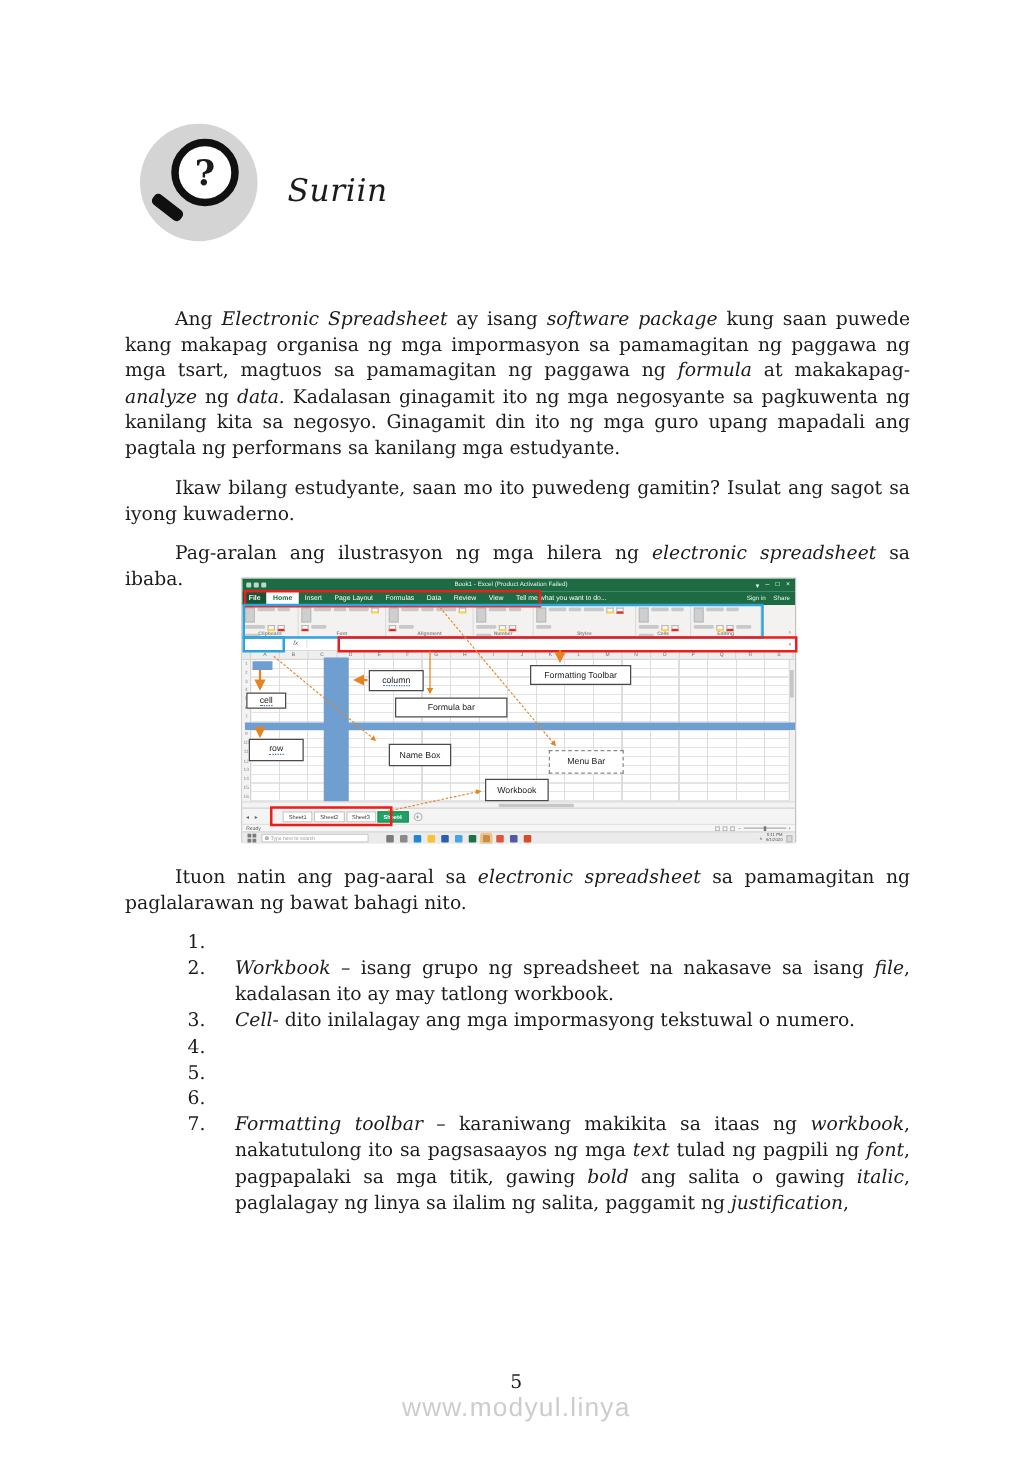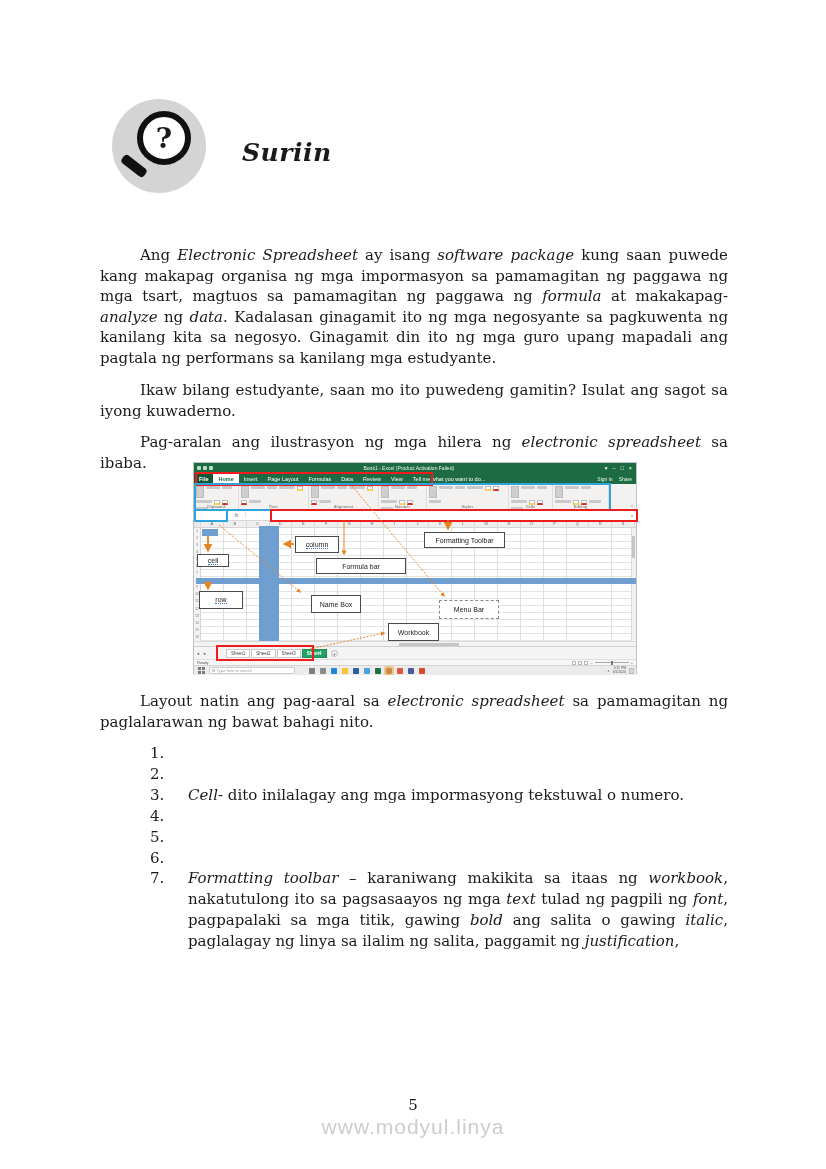--- a/index.html
+++ b/index.html
@@ -10,7 +10,7 @@
   .hglass{position:absolute;left:25px;top:12px;width:42px;height:42px;border:6px solid #101010;border-radius:50%;background:#fff;
           display:flex;align-items:center;justify-content:center;font-size:28px;font-weight:bold;}
   .hhandle{position:absolute;left:8px;top:62px;width:28px;height:10px;background:#101010;border-radius:4px;transform:rotate(38deg);}
-  .htitle{position:absolute;left:242px;top:138px;font-size:25px;font-weight:bold;font-style:italic;letter-spacing:.5px;}
+  .htitle{position:absolute;left:230px;top:138px;font-size:25px;font-weight:normal;font-style:italic;letter-spacing:.5px;}
 
   
   .para{position:absolute;left:100px;width:628px;font-size:15px;line-height:20.5px;text-align:justify;text-indent:40px;}

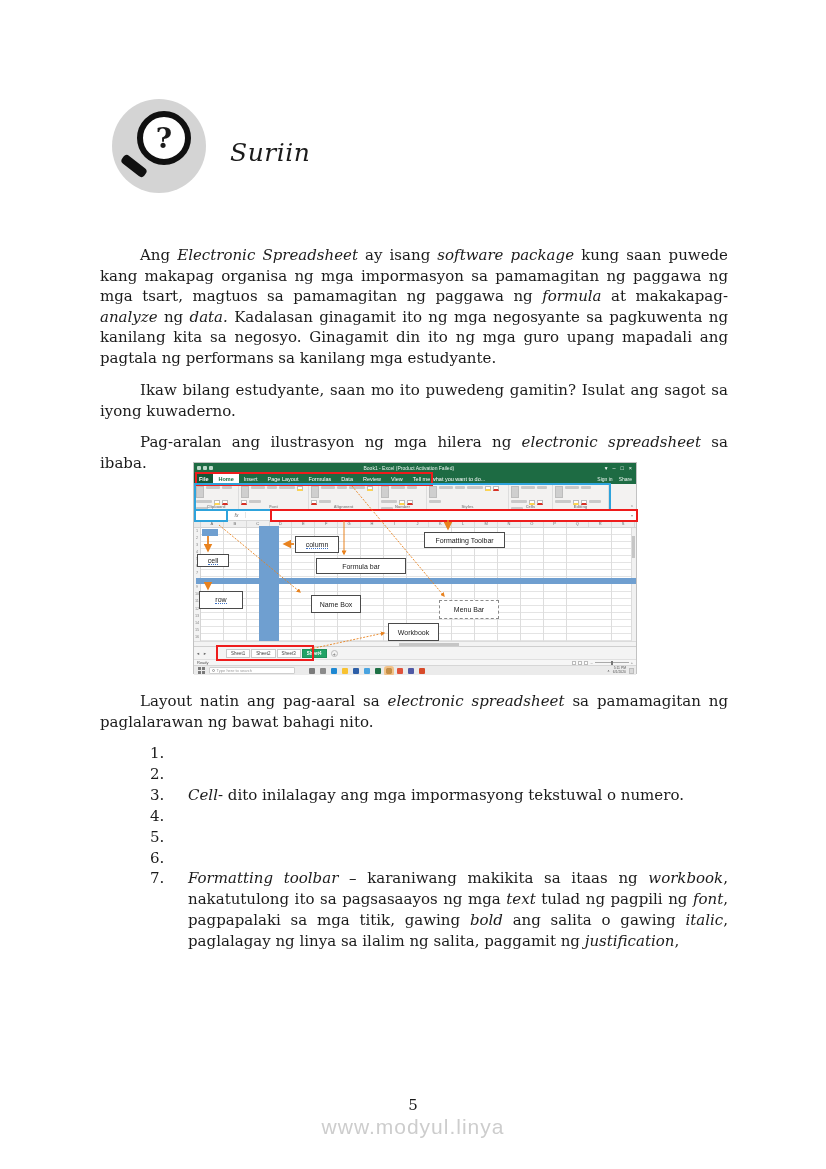--- a/index.html
+++ b/index.html
@@ -418,7 +418,7 @@
     </div>
 </div>
 
-<div class="para p4"><span>Layout natin ang pag-aaral sa </span><span style="font-style: italic;">electronic spreadsheet</span><span> sa pamamagitan ng paglalarawan ng bawat bahagi nito.</span></div>
+<div class="para p4"><span>Ituon natin ang pag-aaral sa </span><span style="font-style: italic;">electronic spreadsheet</span><span> sa pamamagitan ng paglalarawan ng bawat bahagi nito.</span></div>
 
 <div class="nlist">
     <div class="li">

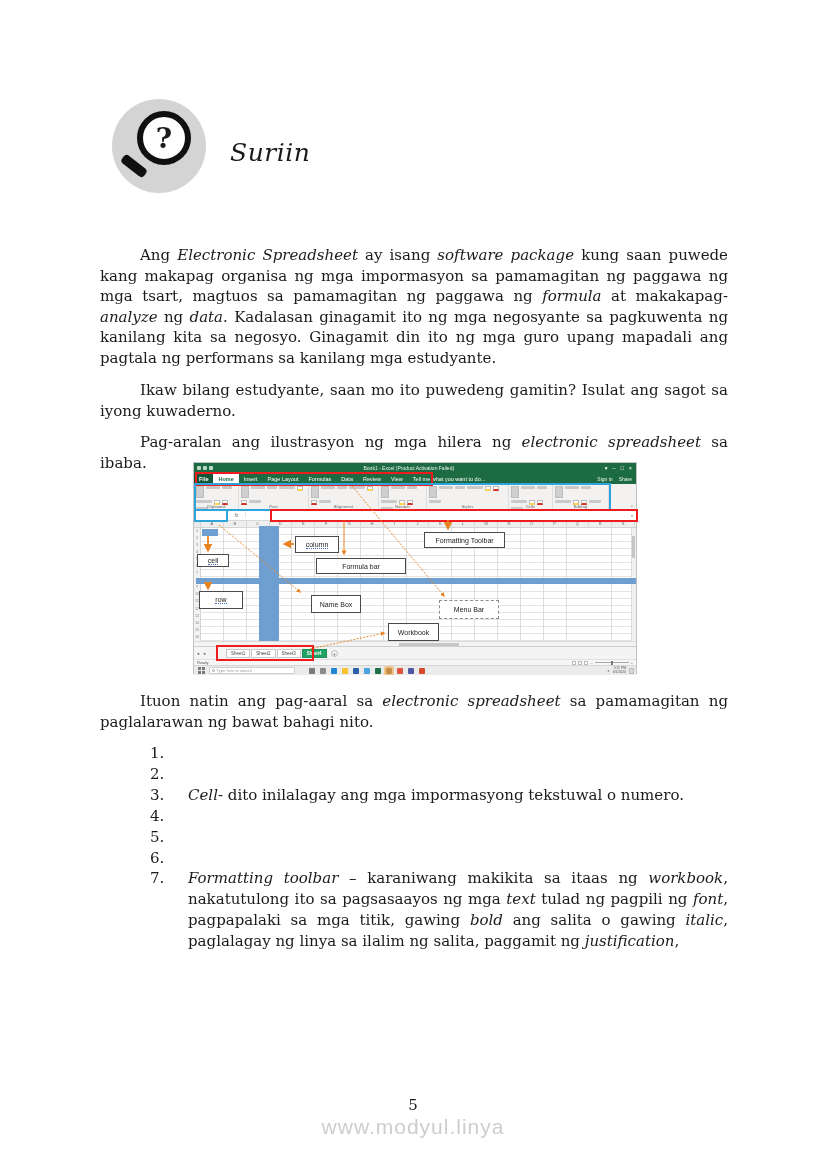--- a/index.html
+++ b/index.html
@@ -426,6 +426,7 @@
   </div>
     <div class="li">
     <div class="li-num">2.</div>
+    <div class="li-text"><span style="font-style: italic;">Workbook</span><span> – isang grupo ng spreadsheet na nakasave sa isang </span><span style="font-style: italic;">file</span><span>, kadalasan ito ay may tatlong workbook.</span></div>
   </div>
     <div class="li">
     <div class="li-num">3.</div>

